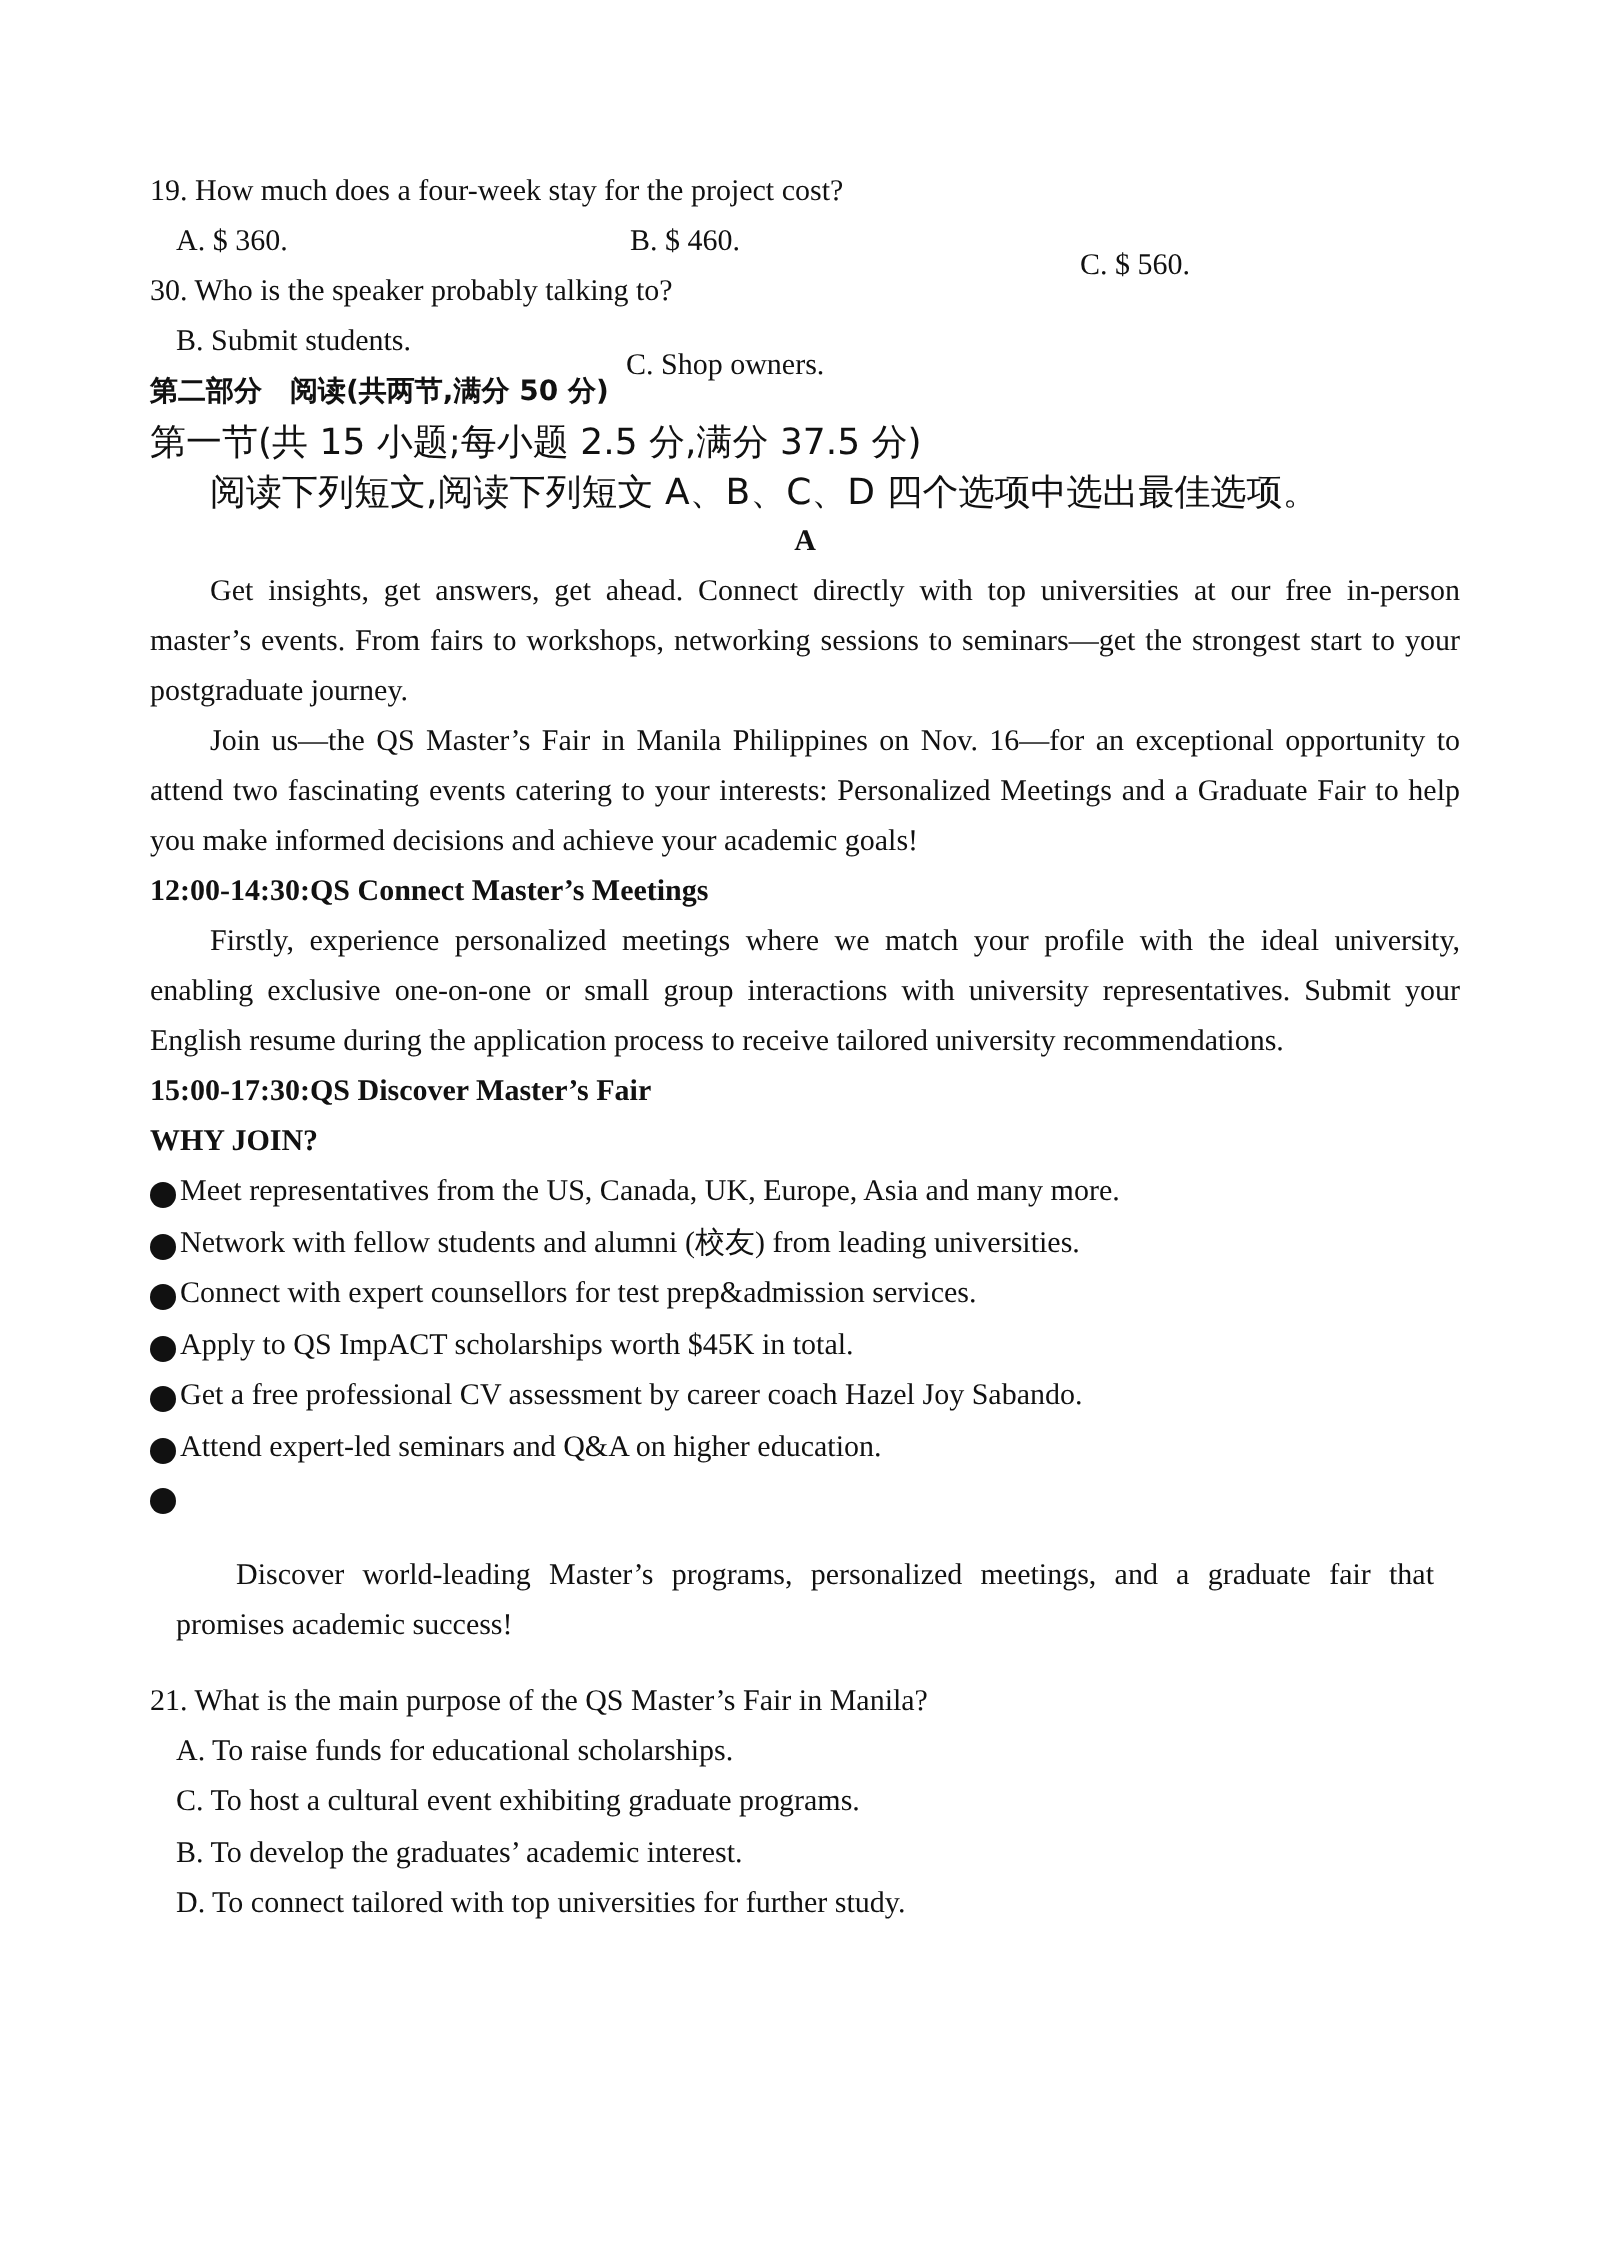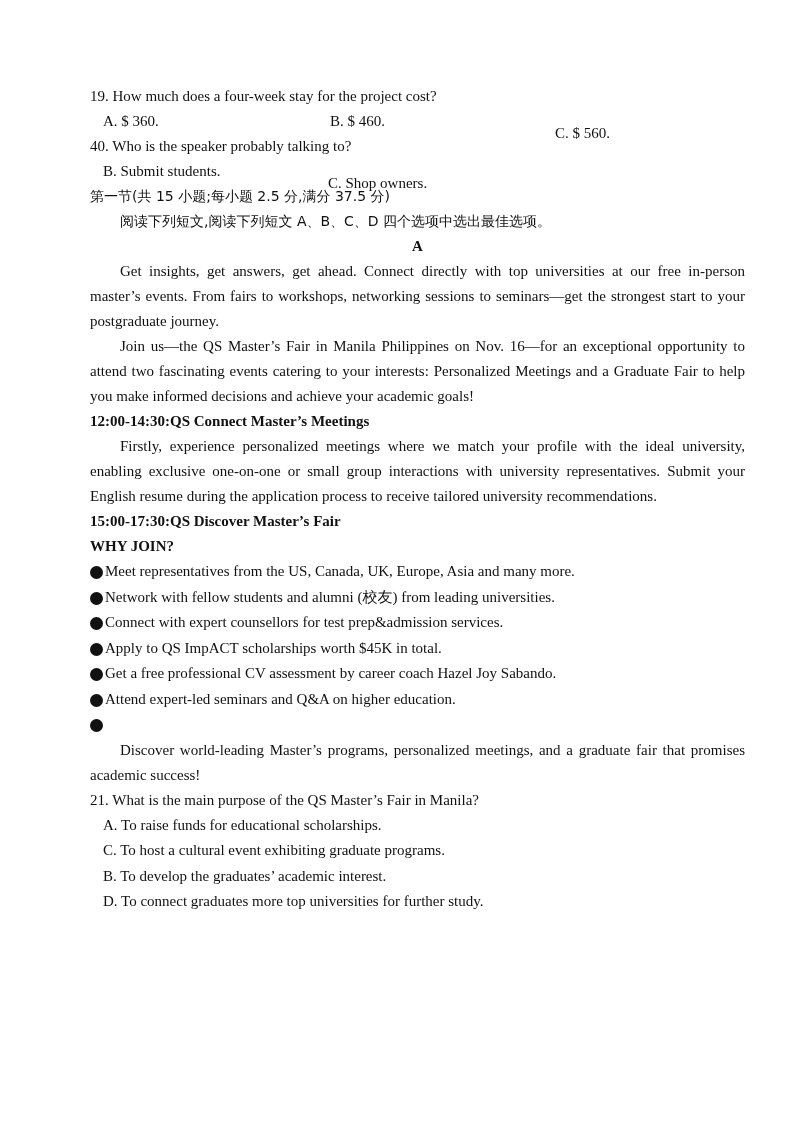--- a/index.html
+++ b/index.html
@@ -9,7 +9,7 @@
     color: #111111;
     font-size: 15px;
   }
-  .page { position: absolute; left: 90px; top: 84px; width: 655px; }
+  .page { position: absolute; left: 75px; top: 84px; width: 655px; }
   .line { height: 25px; line-height: 25px; white-space: nowrap; }
   .wrap { line-height: 25px; text-align: justify; }
   .indent { text-indent: 30px; }

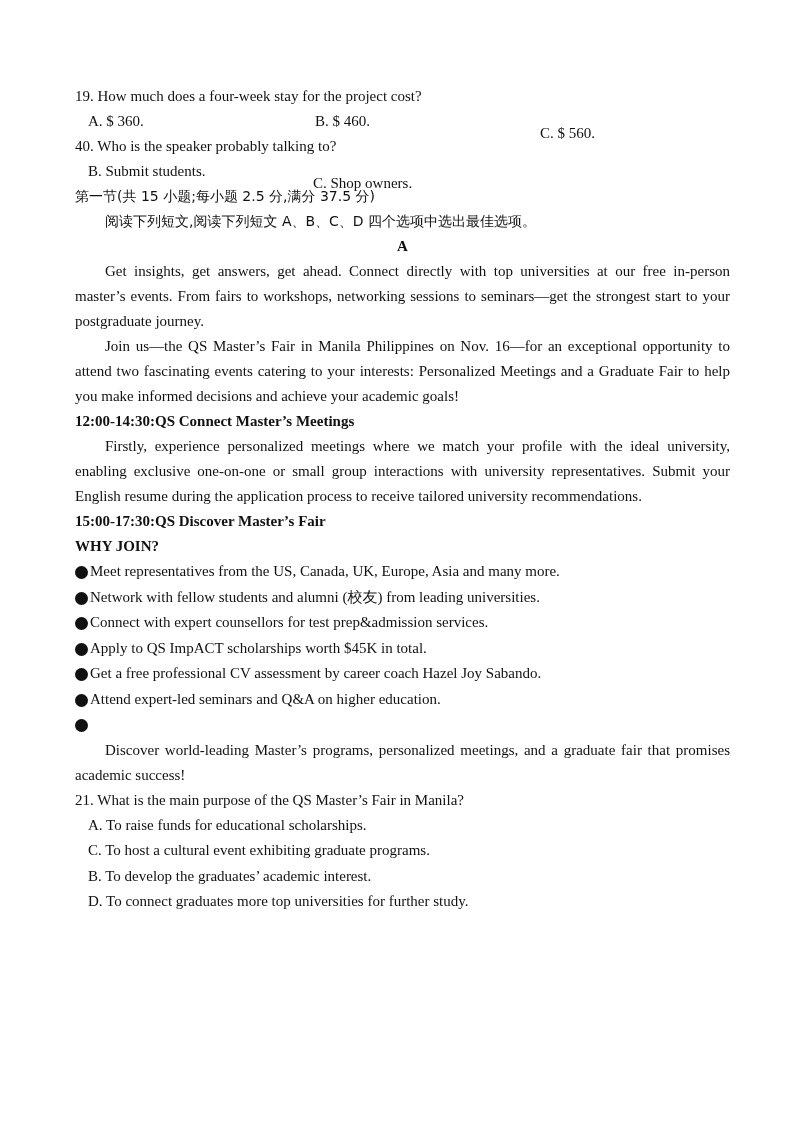--- a/index.html
+++ b/index.html
@@ -42,7 +42,7 @@
   </div>
 
   <div class="line">
-    <span>40.</span>
+    <span>30.</span>
     <span>Who is the speaker probably talking to?</span>
   </div>
   <div class="opt-row" style="padding-left:13px">

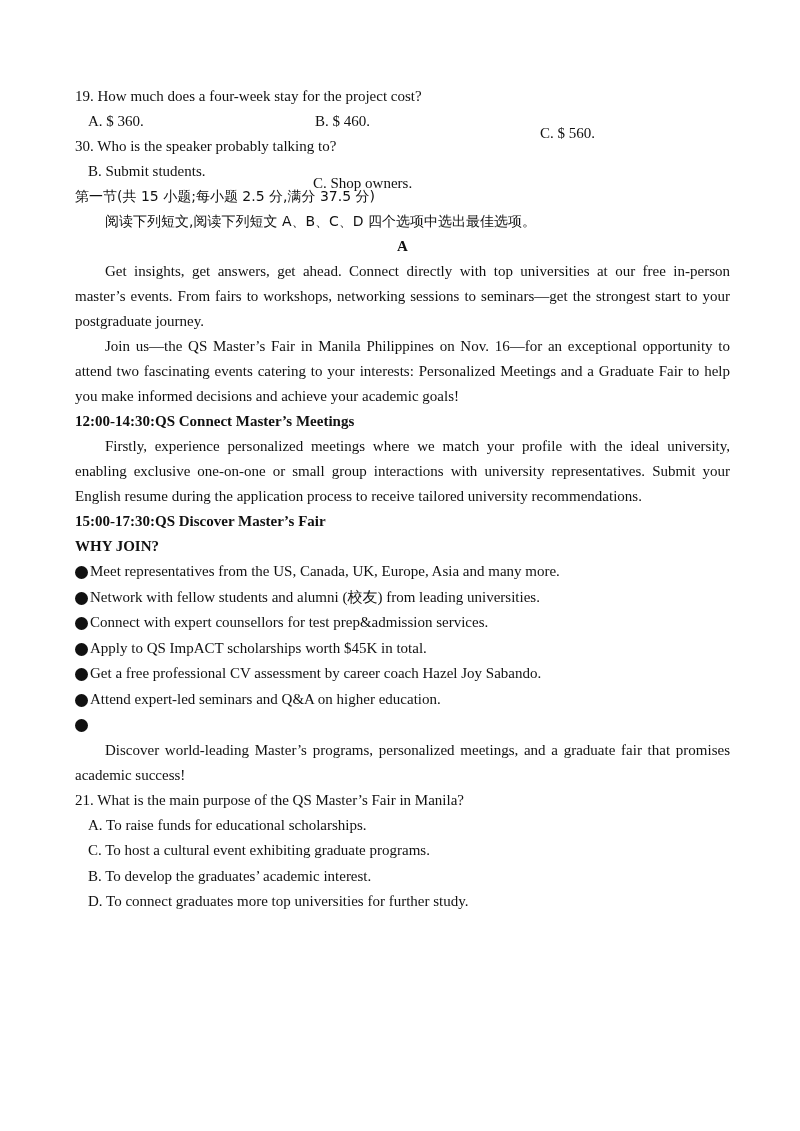--- a/index.html
+++ b/index.html
@@ -50,6 +50,7 @@
     <span class="opt-c">C. Shop owners.</span>
   </div>
 
+  <div class="line cn-bold">第二部分　阅读(共两节,满分 50 分)</div>
   <div class="line cn">第一节(共 15 小题;每小题 2.5 分,满分 37.5 分)</div>
   <div class="line cn" style="padding-left:30px">阅读下列短文,阅读下列短文 A、B、C、D 四个选项中选出最佳选项。</div>
 

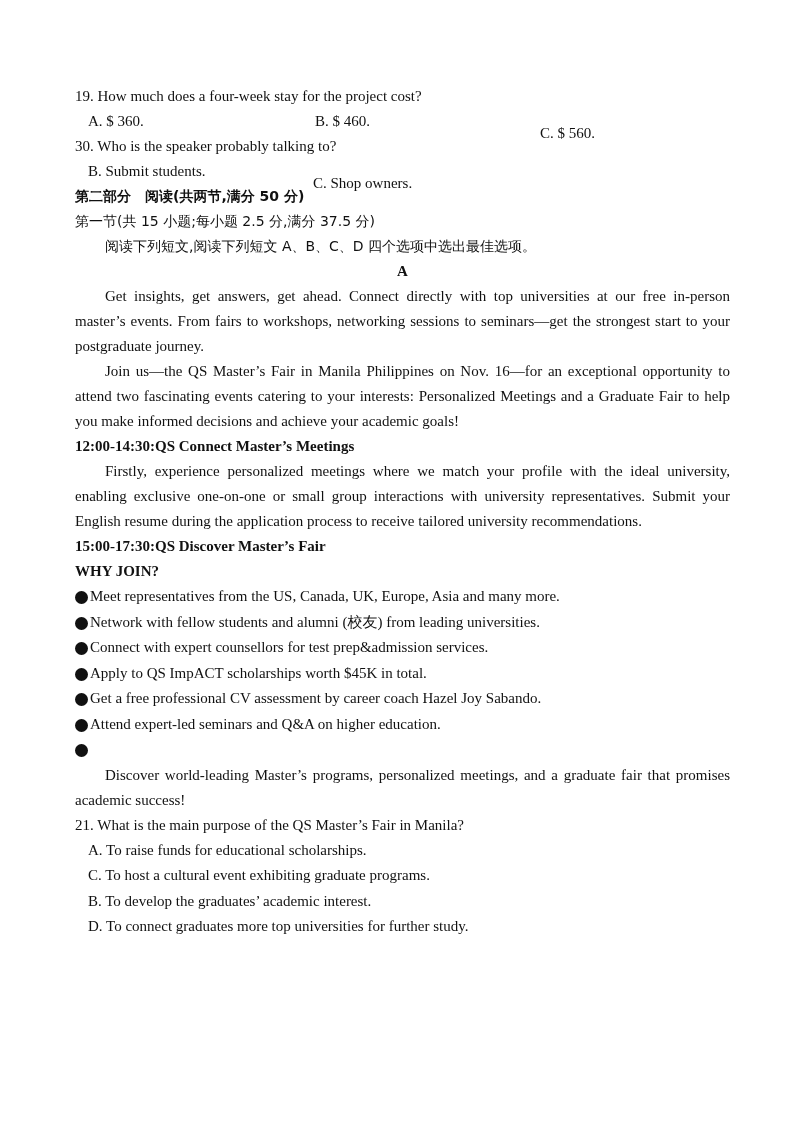--- a/index.html
+++ b/index.html
@@ -20,7 +20,7 @@
   .opt-c { width: 180px; margin-top: 12px; }
   .bold { font-weight: bold; }
   .center { text-align: center; }
-  .cn { font-family: "DejaVu Sans", sans-serif; font-size: 14px; }
+  .cn { font-family: "DejaVu Sans", sans-serif; font-size: 18px; }
   .cn-bold { font-family: "DejaVu Sans", sans-serif; font-size: 14px; font-weight: bold; }
   .bullet { display: flex; height: 25.5px; line-height: 25.5px; white-space: nowrap; }
   .dot { display: inline-block; width: 13px; height: 13px; border-radius: 50%; background: #111; margin-top: 7px; margin-right: 2px; flex: none; }

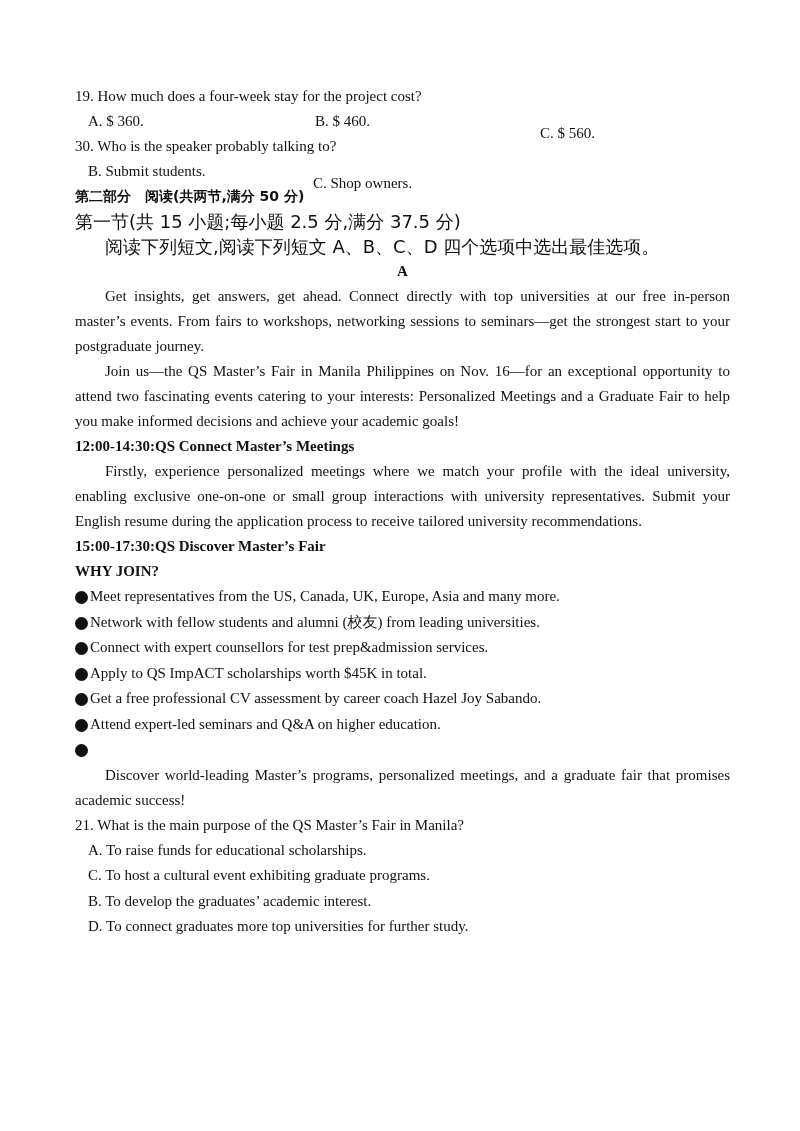--- a/index.html
+++ b/index.html
@@ -94,7 +94,7 @@
       </div>
   </div>
 
-  <p class="wrap indent" style="margin:0">Discover world-leading Master’s programs, personalized meetings, and a graduate fair that promises academic success!</p>
+  <p class="wrap indent" style="margin:13px">Discover world-leading Master’s programs, personalized meetings, and a graduate fair that promises academic success!</p>
 
   <div class="line">
     <span>21.</span>

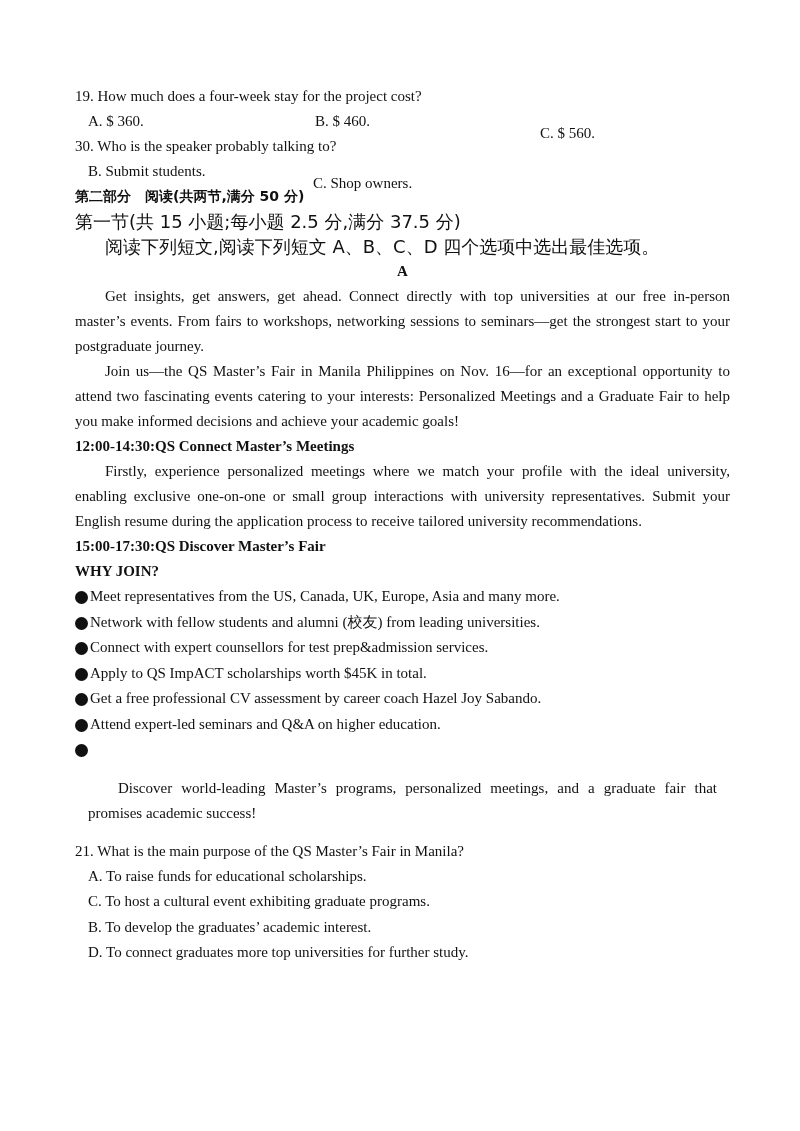--- a/index.html
+++ b/index.html
@@ -103,7 +103,7 @@
   <div class="mcq-opt">A. To raise funds for educational scholarships.</div>
   <div class="mcq-opt">C. To host a cultural event exhibiting graduate programs.</div>
   <div class="mcq-opt">B. To develop the graduates’ academic interest.</div>
-  <div class="mcq-opt">D. To connect graduates more top universities for further study.</div>
+  <div class="mcq-opt">D. To connect tailored with top universities for further study.</div>
 
 </div>
 

